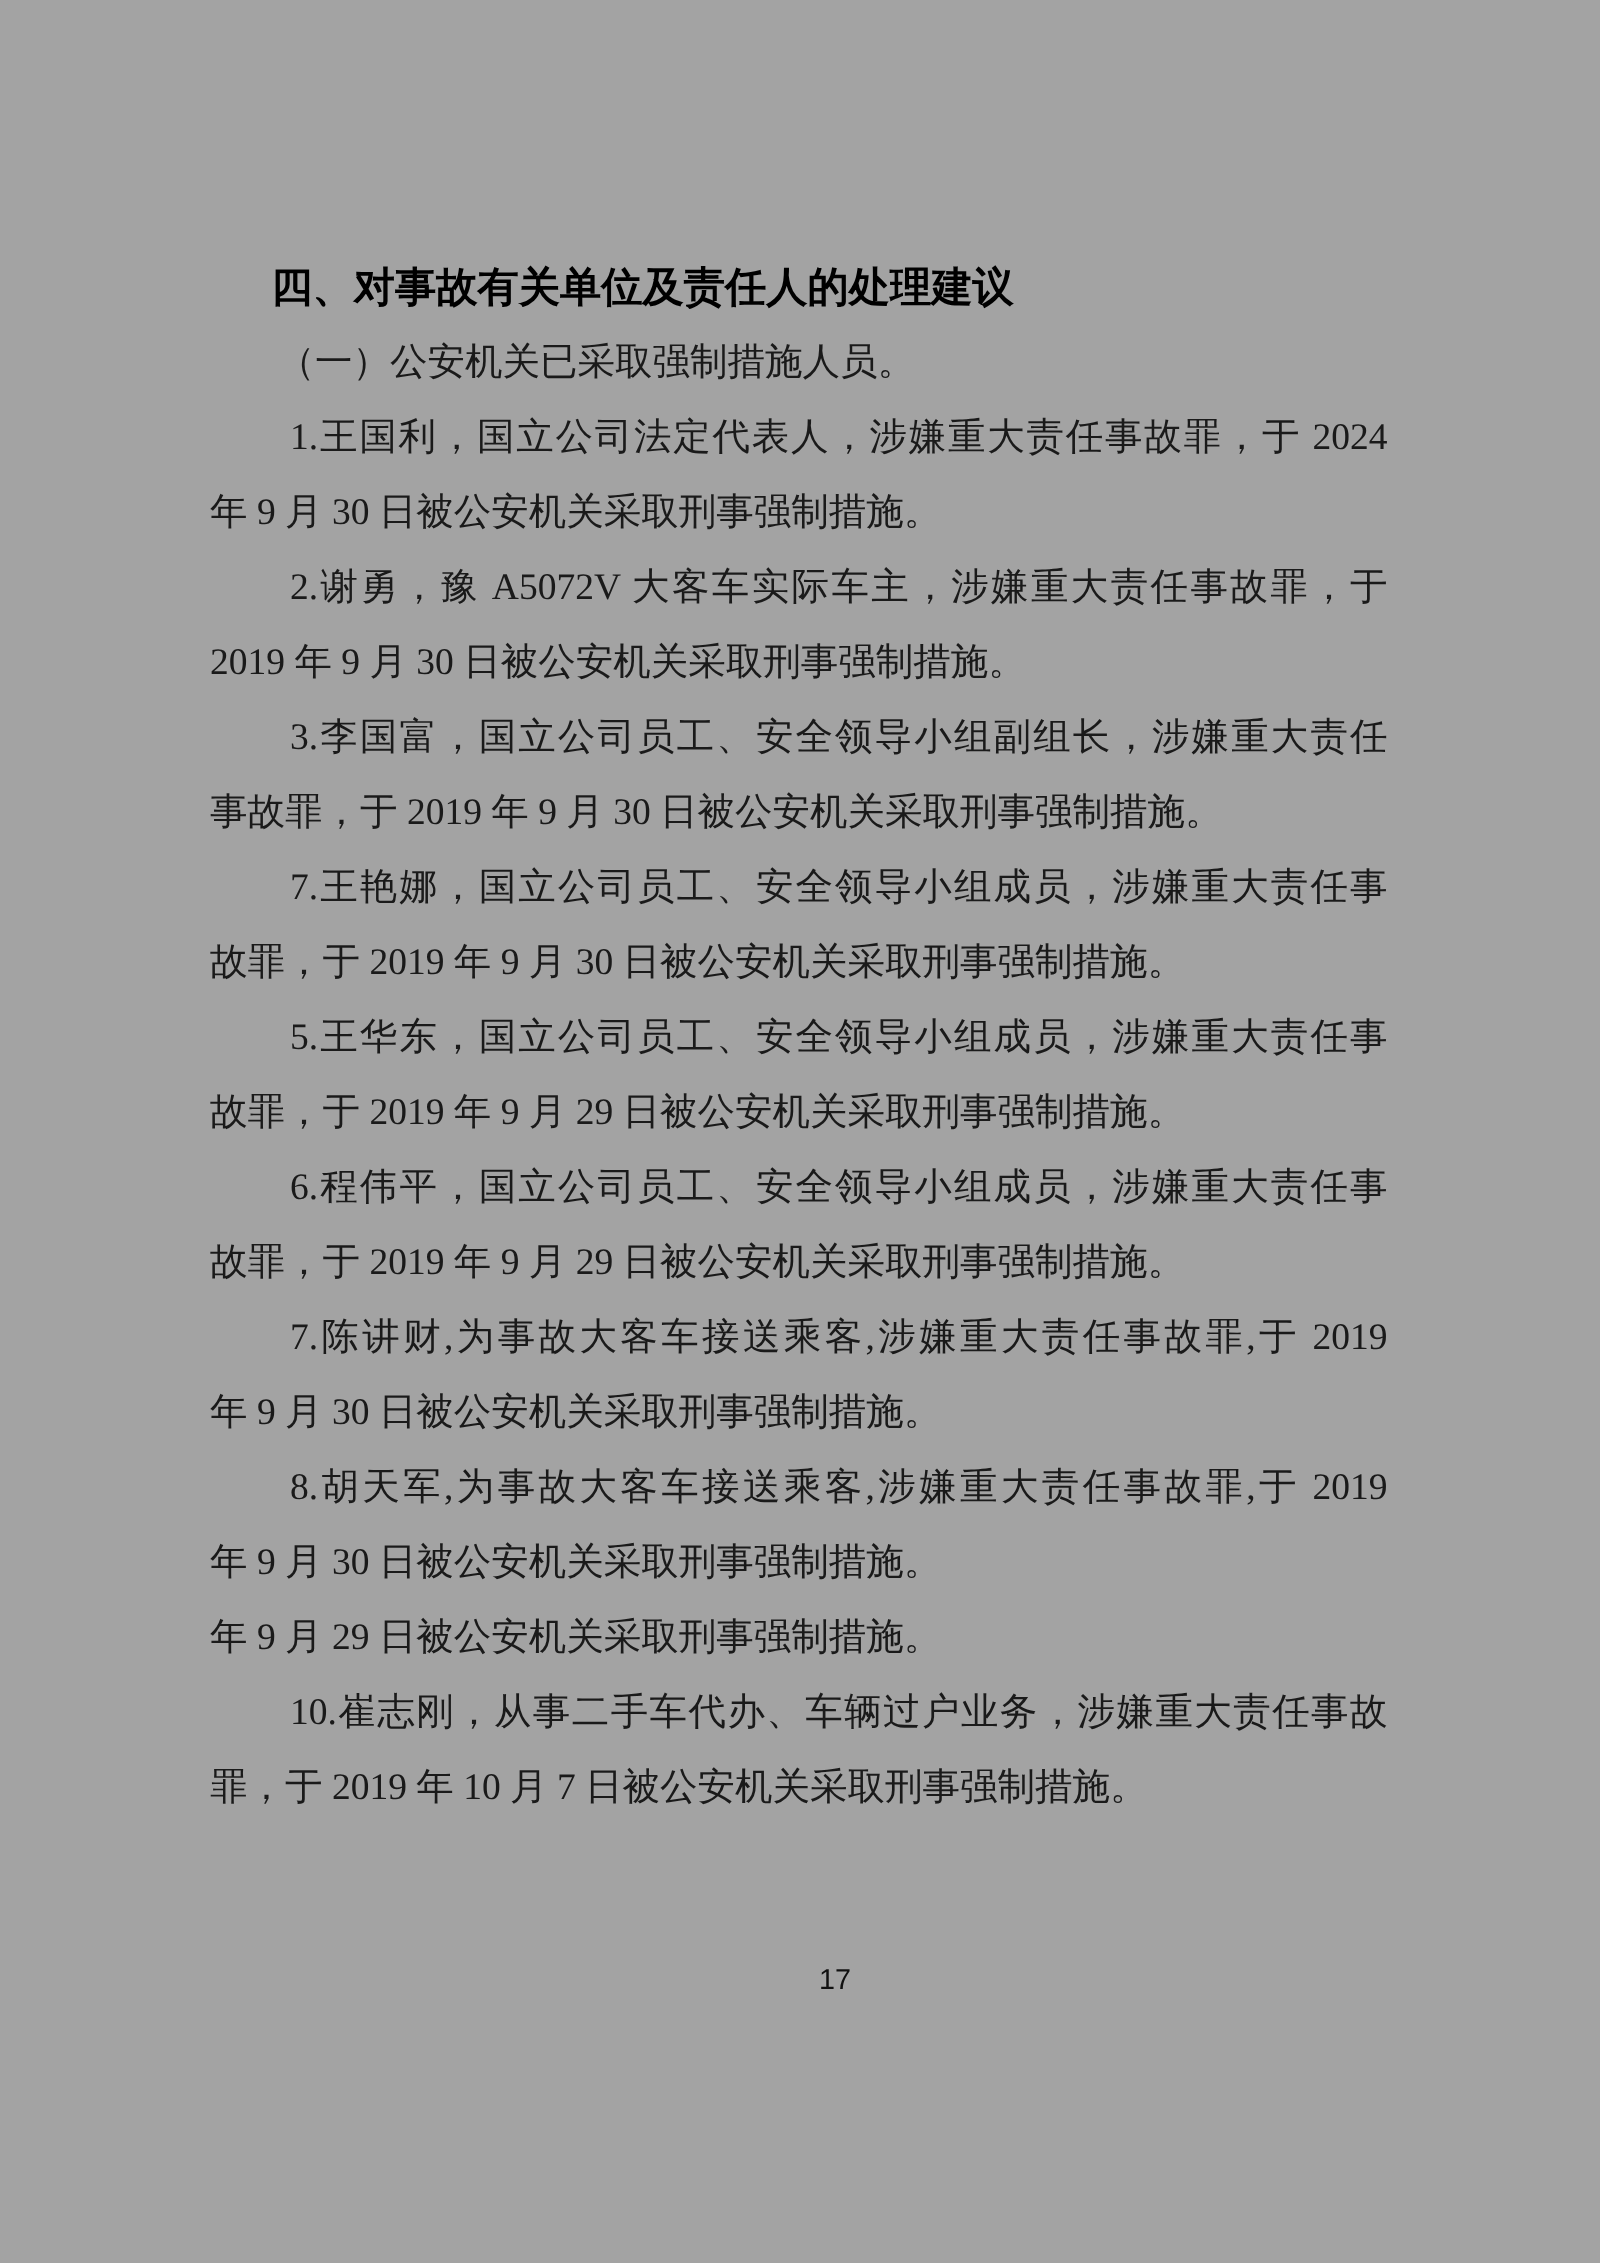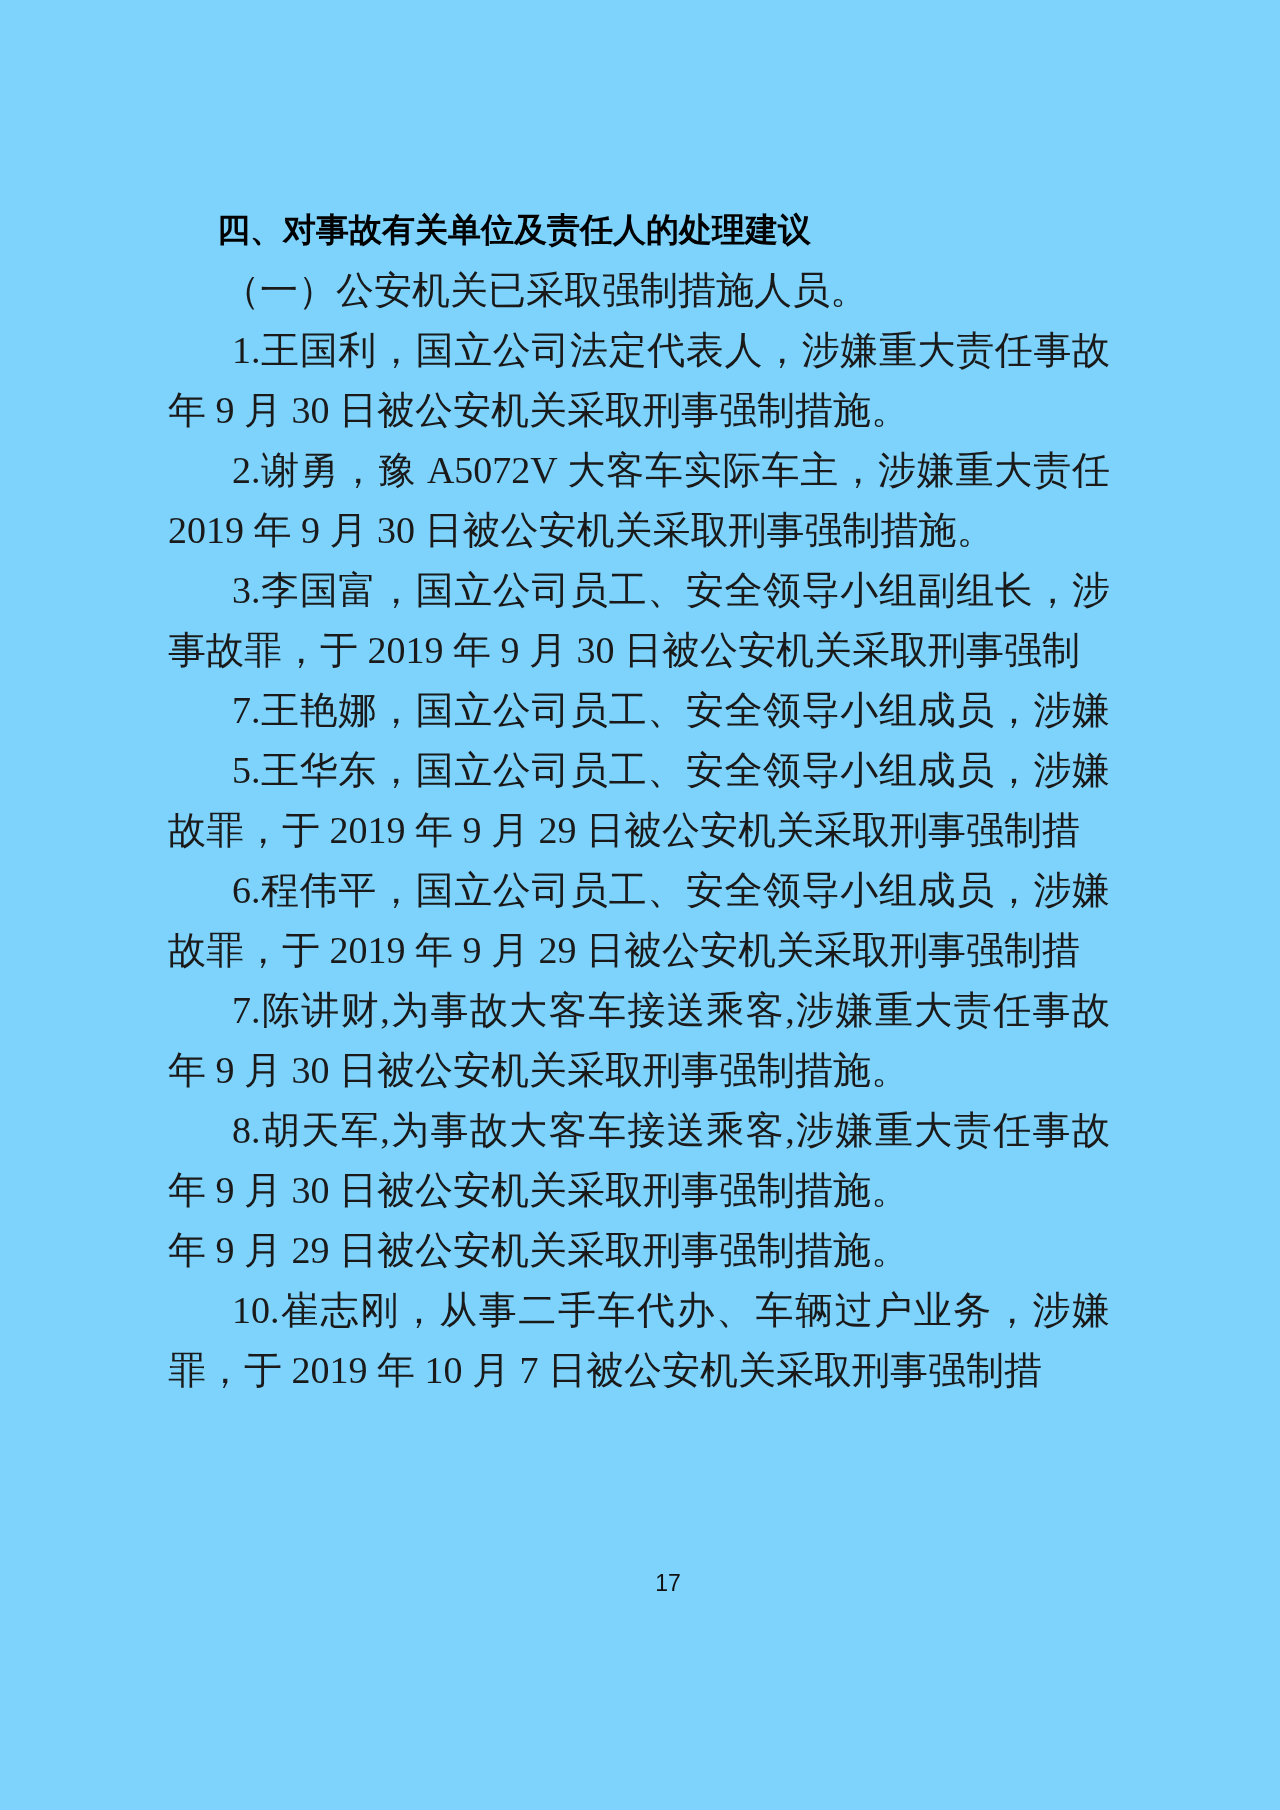--- a/index.html
+++ b/index.html
@@ -20,7 +20,7 @@
     left: 0; top: 0;
     width: 1280px;
     height: 1810px;
-    background: #7dd3fc;
+    background: #a3a3a3;
   }
   .content {
     position: absolute;

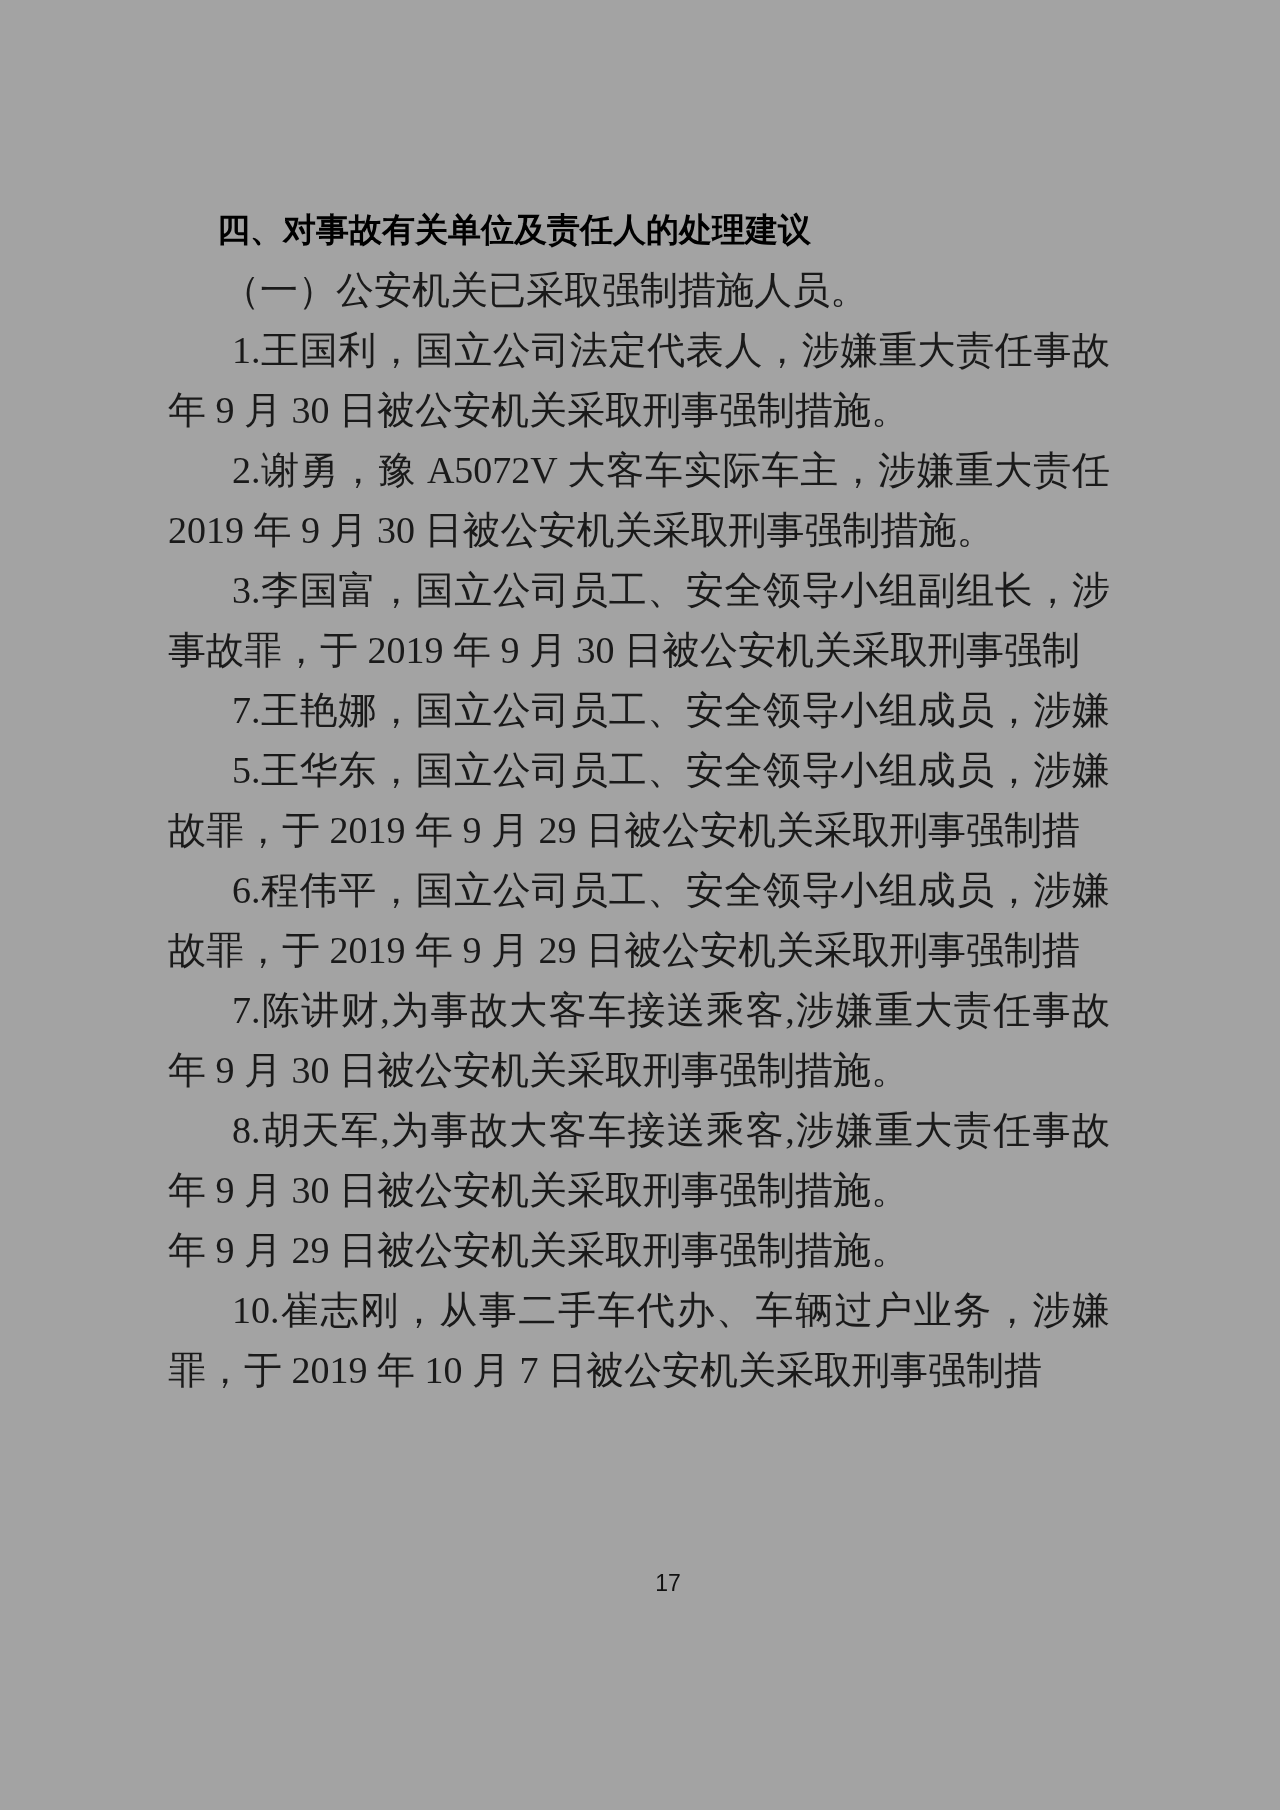--- a/index.html
+++ b/index.html
@@ -29,7 +29,7 @@
     width: 942px;
   }
   .line {
-    font-size: 38px;
+    font-size: 30px;
     line-height: 60px;
     height: 60px;
     overflow: hidden;

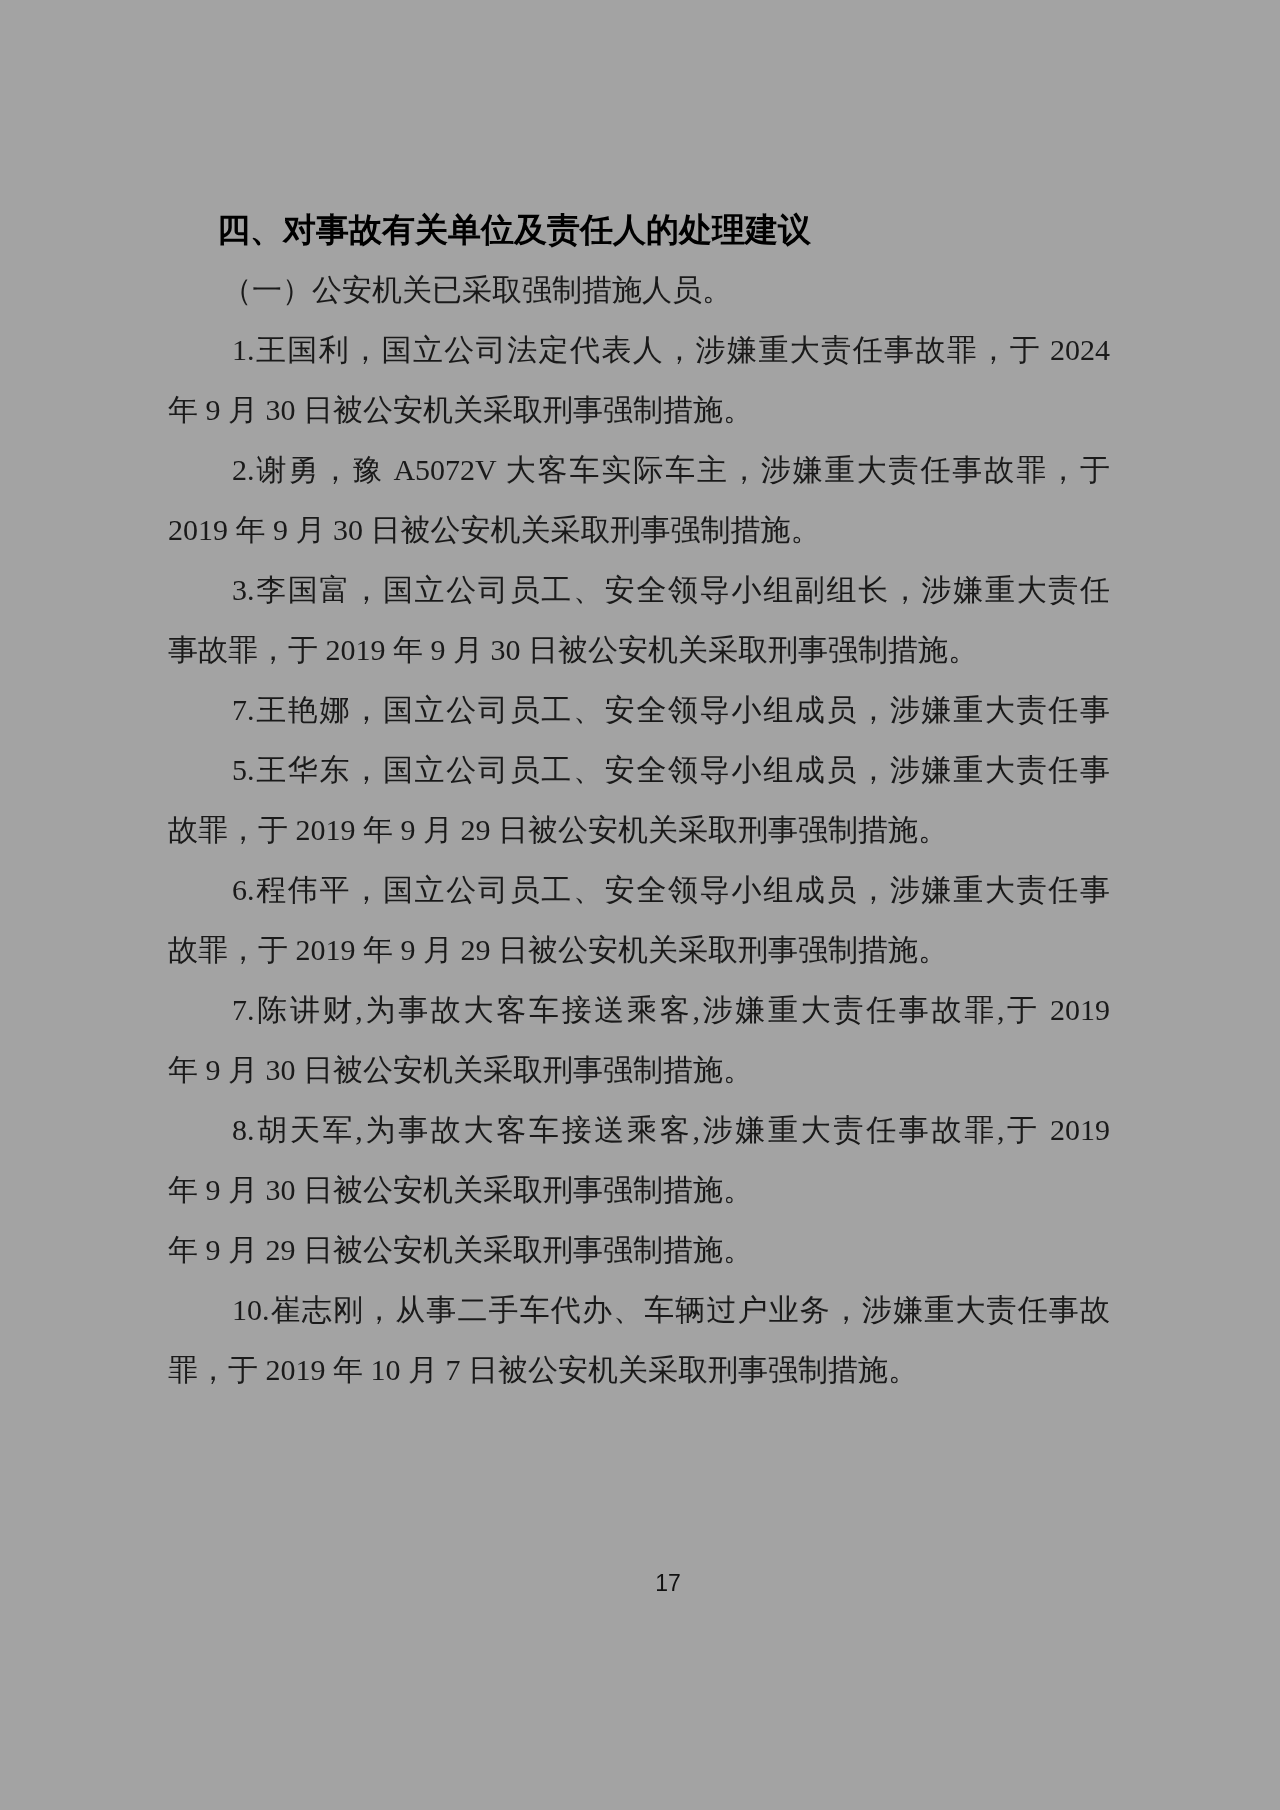--- a/index.html
+++ b/index.html
@@ -101,6 +101,7 @@
         </div>
         <div class="paragraph">
           <div class="line body first fill">7.王艳娜，国立公司员工、安全领导小组成员，涉嫌重大责任事</div>
+          <div class="line body">故罪，于 2019 年 9 月 30 日被公安机关采取刑事强制措施。</div>
         </div>
         <div class="paragraph">
           <div class="line body first fill">5.王华东，国立公司员工、安全领导小组成员，涉嫌重大责任事</div>

